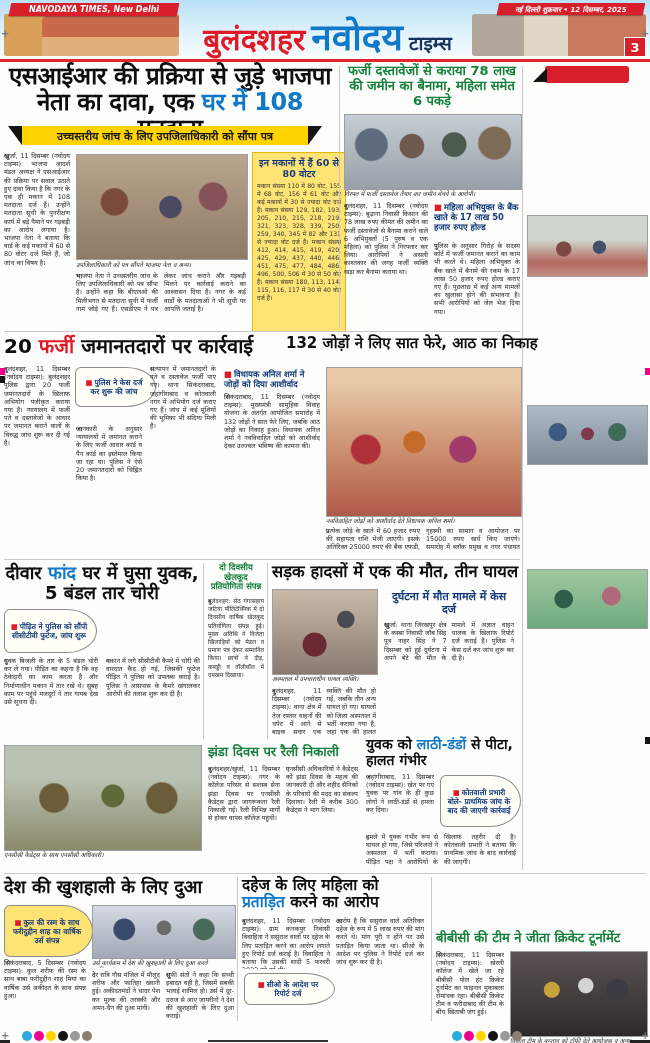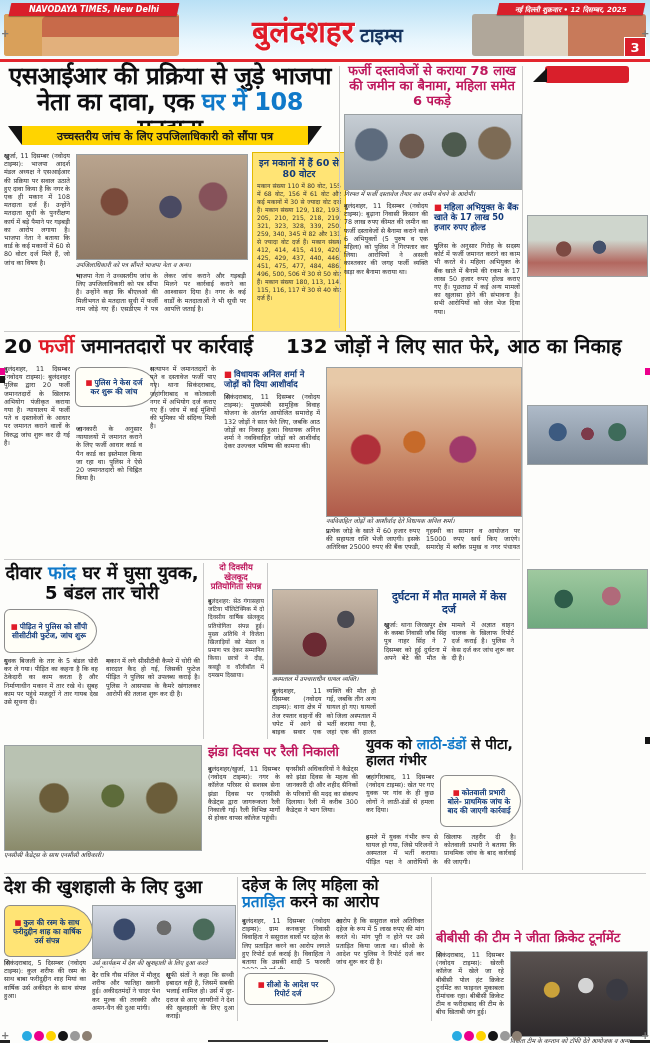--- a/index.html
+++ b/index.html
@@ -69,6 +69,7 @@
   </div>
   <div class="abs masthead" style="left:185px;top:10px;width:285px;height:46px;">
     <span class="mh-city">बुलंदशहर</span>
+    <span class="mh-name">नवोदय</span>
     <span class="mh-suffix">टाइम्स</span>
   </div>
   <div class="abs pageno" style="left:624px;top:37px;width:20px;height:18px;">3</div>

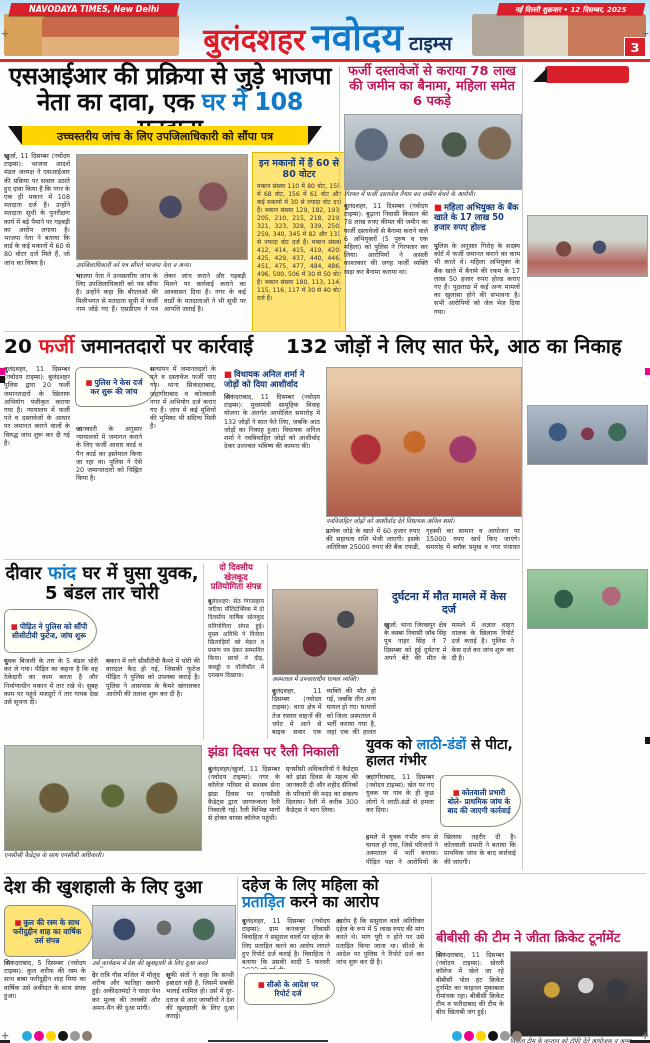--- a/index.html
+++ b/index.html
@@ -19,7 +19,7 @@
   
   .h-xl{font-weight:800;color:#0e0e10;line-height:1.08;letter-spacing:-.5px;text-align:center;}
   .h-l{font-weight:800;color:#0e0e10;line-height:1.12;text-align:center;}
-  .h-m{font-weight:800;color:#be185d;line-height:1.15;text-align:center;}
+  .h-m{font-weight:800;color:#15803d;line-height:1.15;text-align:center;}
   .acc-blue{color:#1079c9;}
   .acc-red{color:#e01b28;}
   .ystrip{background:#ffd400;color:#17171a;font-weight:800;display:flex;align-items:center;justify-content:center;}

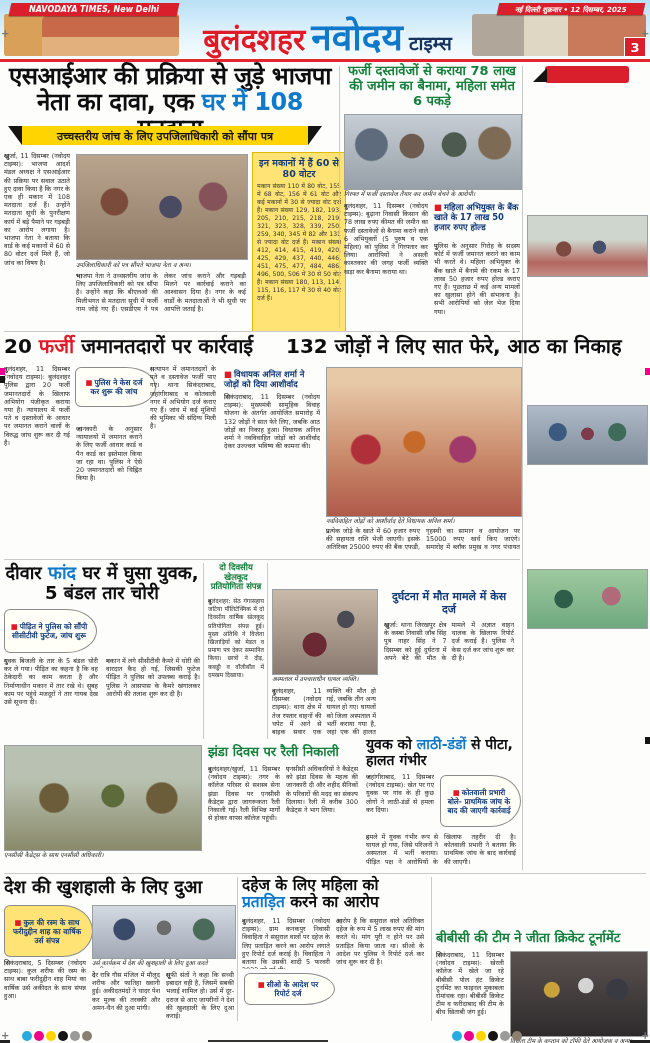--- a/index.html
+++ b/index.html
@@ -141,7 +141,7 @@
   <div class="abs body-col" style="left:146px;top:30px;width:66px;height:190px;">सत्यापन में जमानतदारों के पते व दस्तावेज फर्जी पाए गए। थाना सिकंदराबाद, जहांगीराबाद व कोतवाली नगर में अभियोग दर्ज कराए गए हैं। जांच में कई मुंशियों की भूमिका भी संदिग्ध मिली है।</div>
 </div>
 <div class="abs" style="left:286px;top:335px;width:234px;height:222px;">
-  <div class="h-l" style="font-size:20px;text-align:center;white-space:nowrap;">132 जोड़ों ने लिए सात फेरे, आठ का निकाह</div>
+  <div class="h-l" style="font-size:15px;text-align:center;white-space:nowrap;">132 जोड़ों ने लिए सात फेरे, आठ का निकाह</div>
   <div class="abs bullethead" style="left:-62px;top:34px;width:96px;">
     <span class="sq">■</span><span>विधायक अनिल शर्मा ने जोड़ों को दिया आशीर्वाद</span>
   </div>

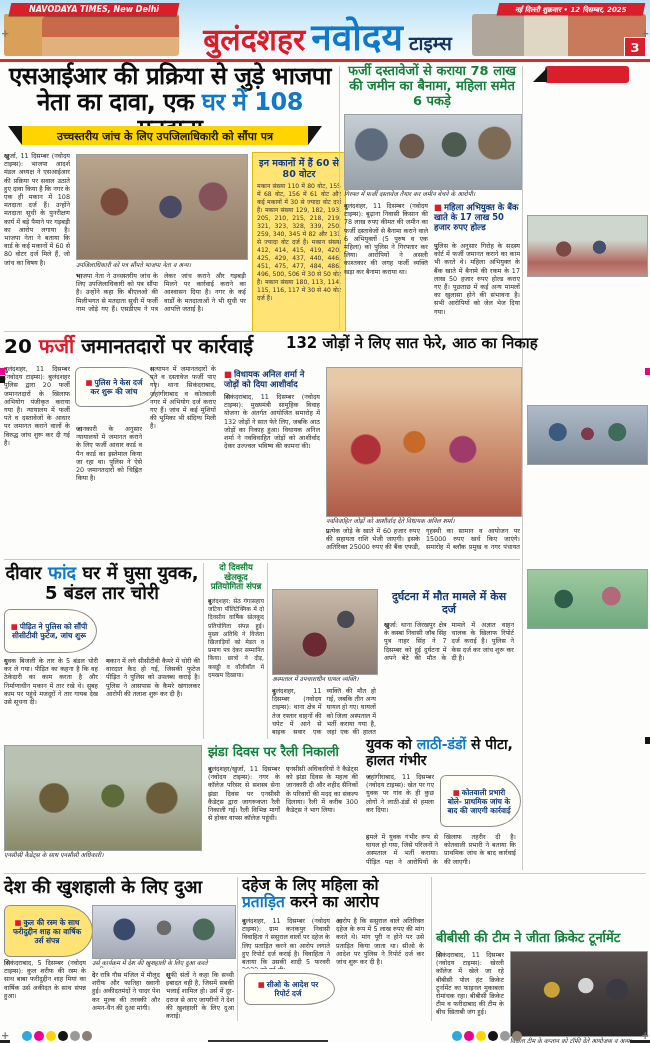--- a/index.html
+++ b/index.html
@@ -169,6 +169,7 @@
 </div>
 <div class="abs vrule" style="left:267px;top:563px;height:176px;"></div>
 <div class="abs" style="left:272px;top:563px;width:246px;height:178px;">
+  <div class="h-l" style="font-size:16.5px;white-space:nowrap;">सड़क हादसों में एक की मौत, तीन घायल</div>
   <div class="abs photo ph-hospital" style="left:0;top:26px;width:104px;height:84px;"></div>
   <div class="abs caption" style="left:0;top:112px;width:104px;height:9px;">अस्पताल में उपचाराधीन घायल व्यक्ति।</div>
   <div class="abs body-col" style="left:0;top:124px;width:104px;height:52px;column-count:2;column-gap:5px;">बुलंदशहर, 11 दिसम्बर (नवोदय टाइम्स): थाना क्षेत्र में तेज रफ्तार वाहनों की चपेट में आने से बाइक सवार एक व्यक्ति की मौत हो गई, जबकि तीन अन्य घायल हो गए। घायलों को जिला अस्पताल में भर्ती कराया गया है, जहां एक की हालत गंभीर बताई जा रही है।</div>

